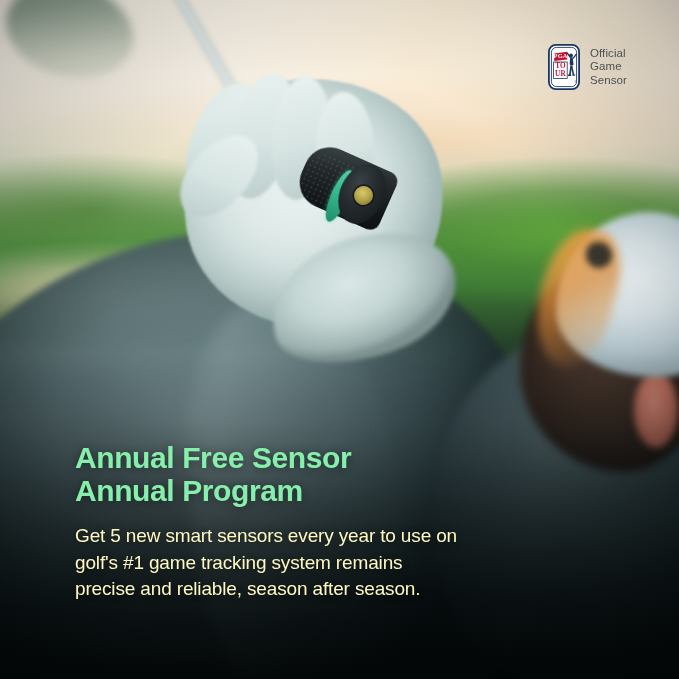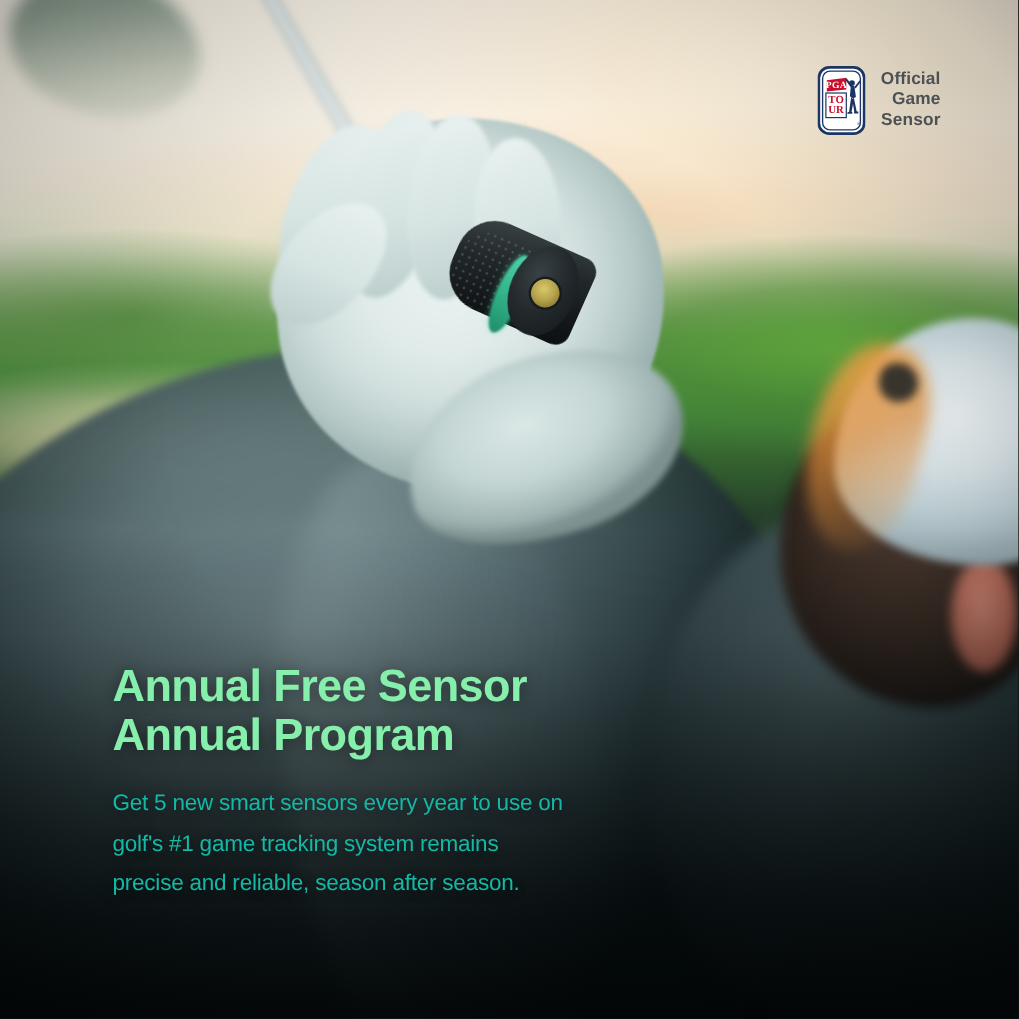--- a/index.html
+++ b/index.html
@@ -388,10 +388,9 @@
     color: #4c5154;
     font-size: 11.5px;
     line-height: 13.6px;
-    font-weight: 700;
+    font-weight: 400;
     letter-spacing: 0.1px;
     white-space: nowrap;
-    text-align: right;
   }
 
   

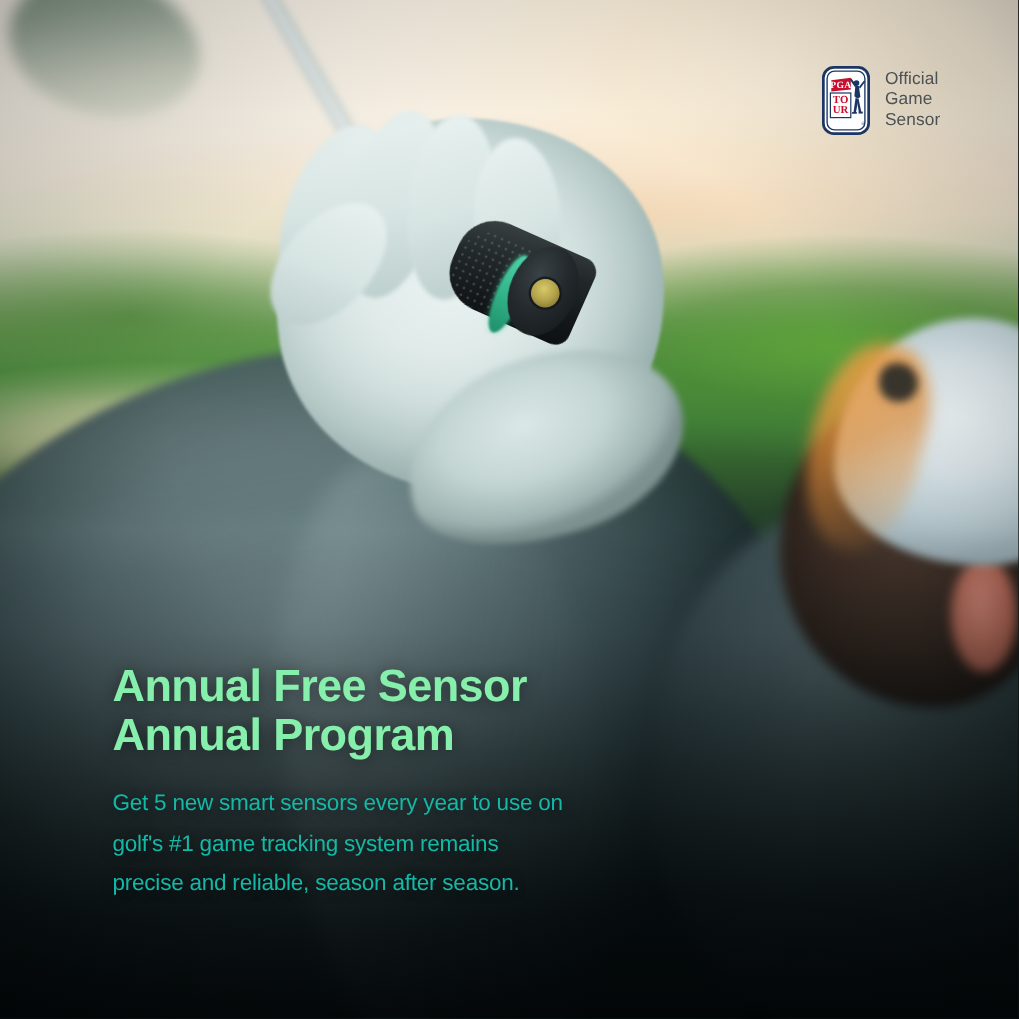--- a/index.html
+++ b/index.html
@@ -413,8 +413,8 @@
 
   #body-copy {
     margin: 16px 0 0 0;
-    color: #14b8a6;
-    font-size: 15px;
+    color: #fef9c3;
+    font-size: 19px;
     line-height: 26.5px;
     font-weight: 400;
     letter-spacing: -0.15px;

